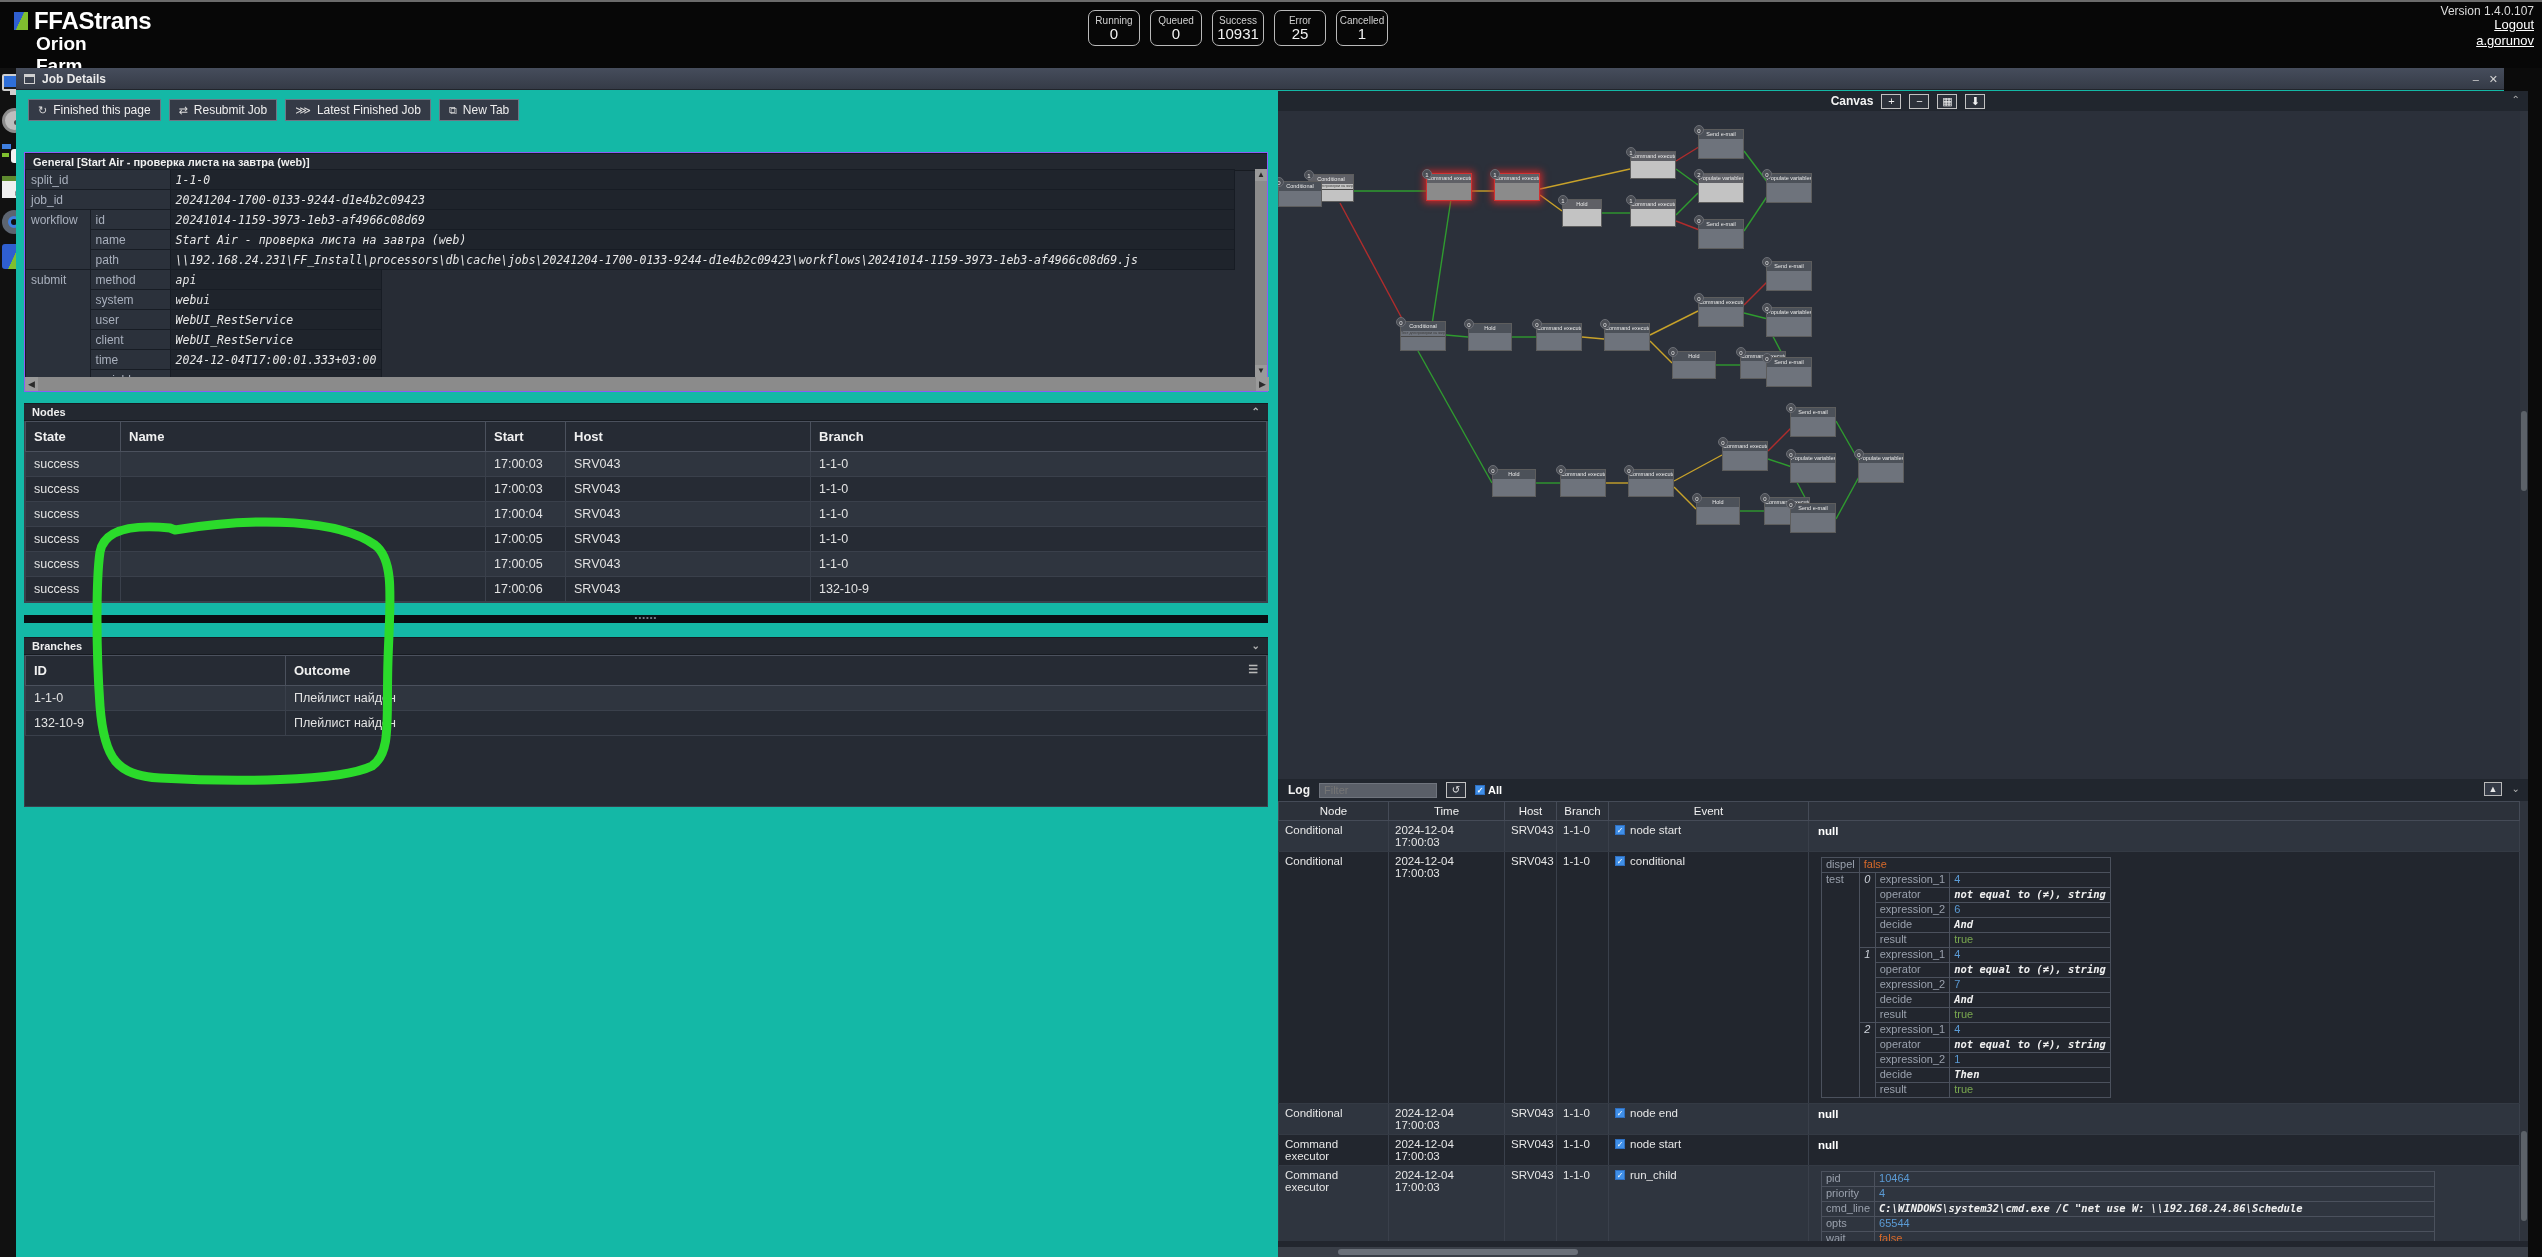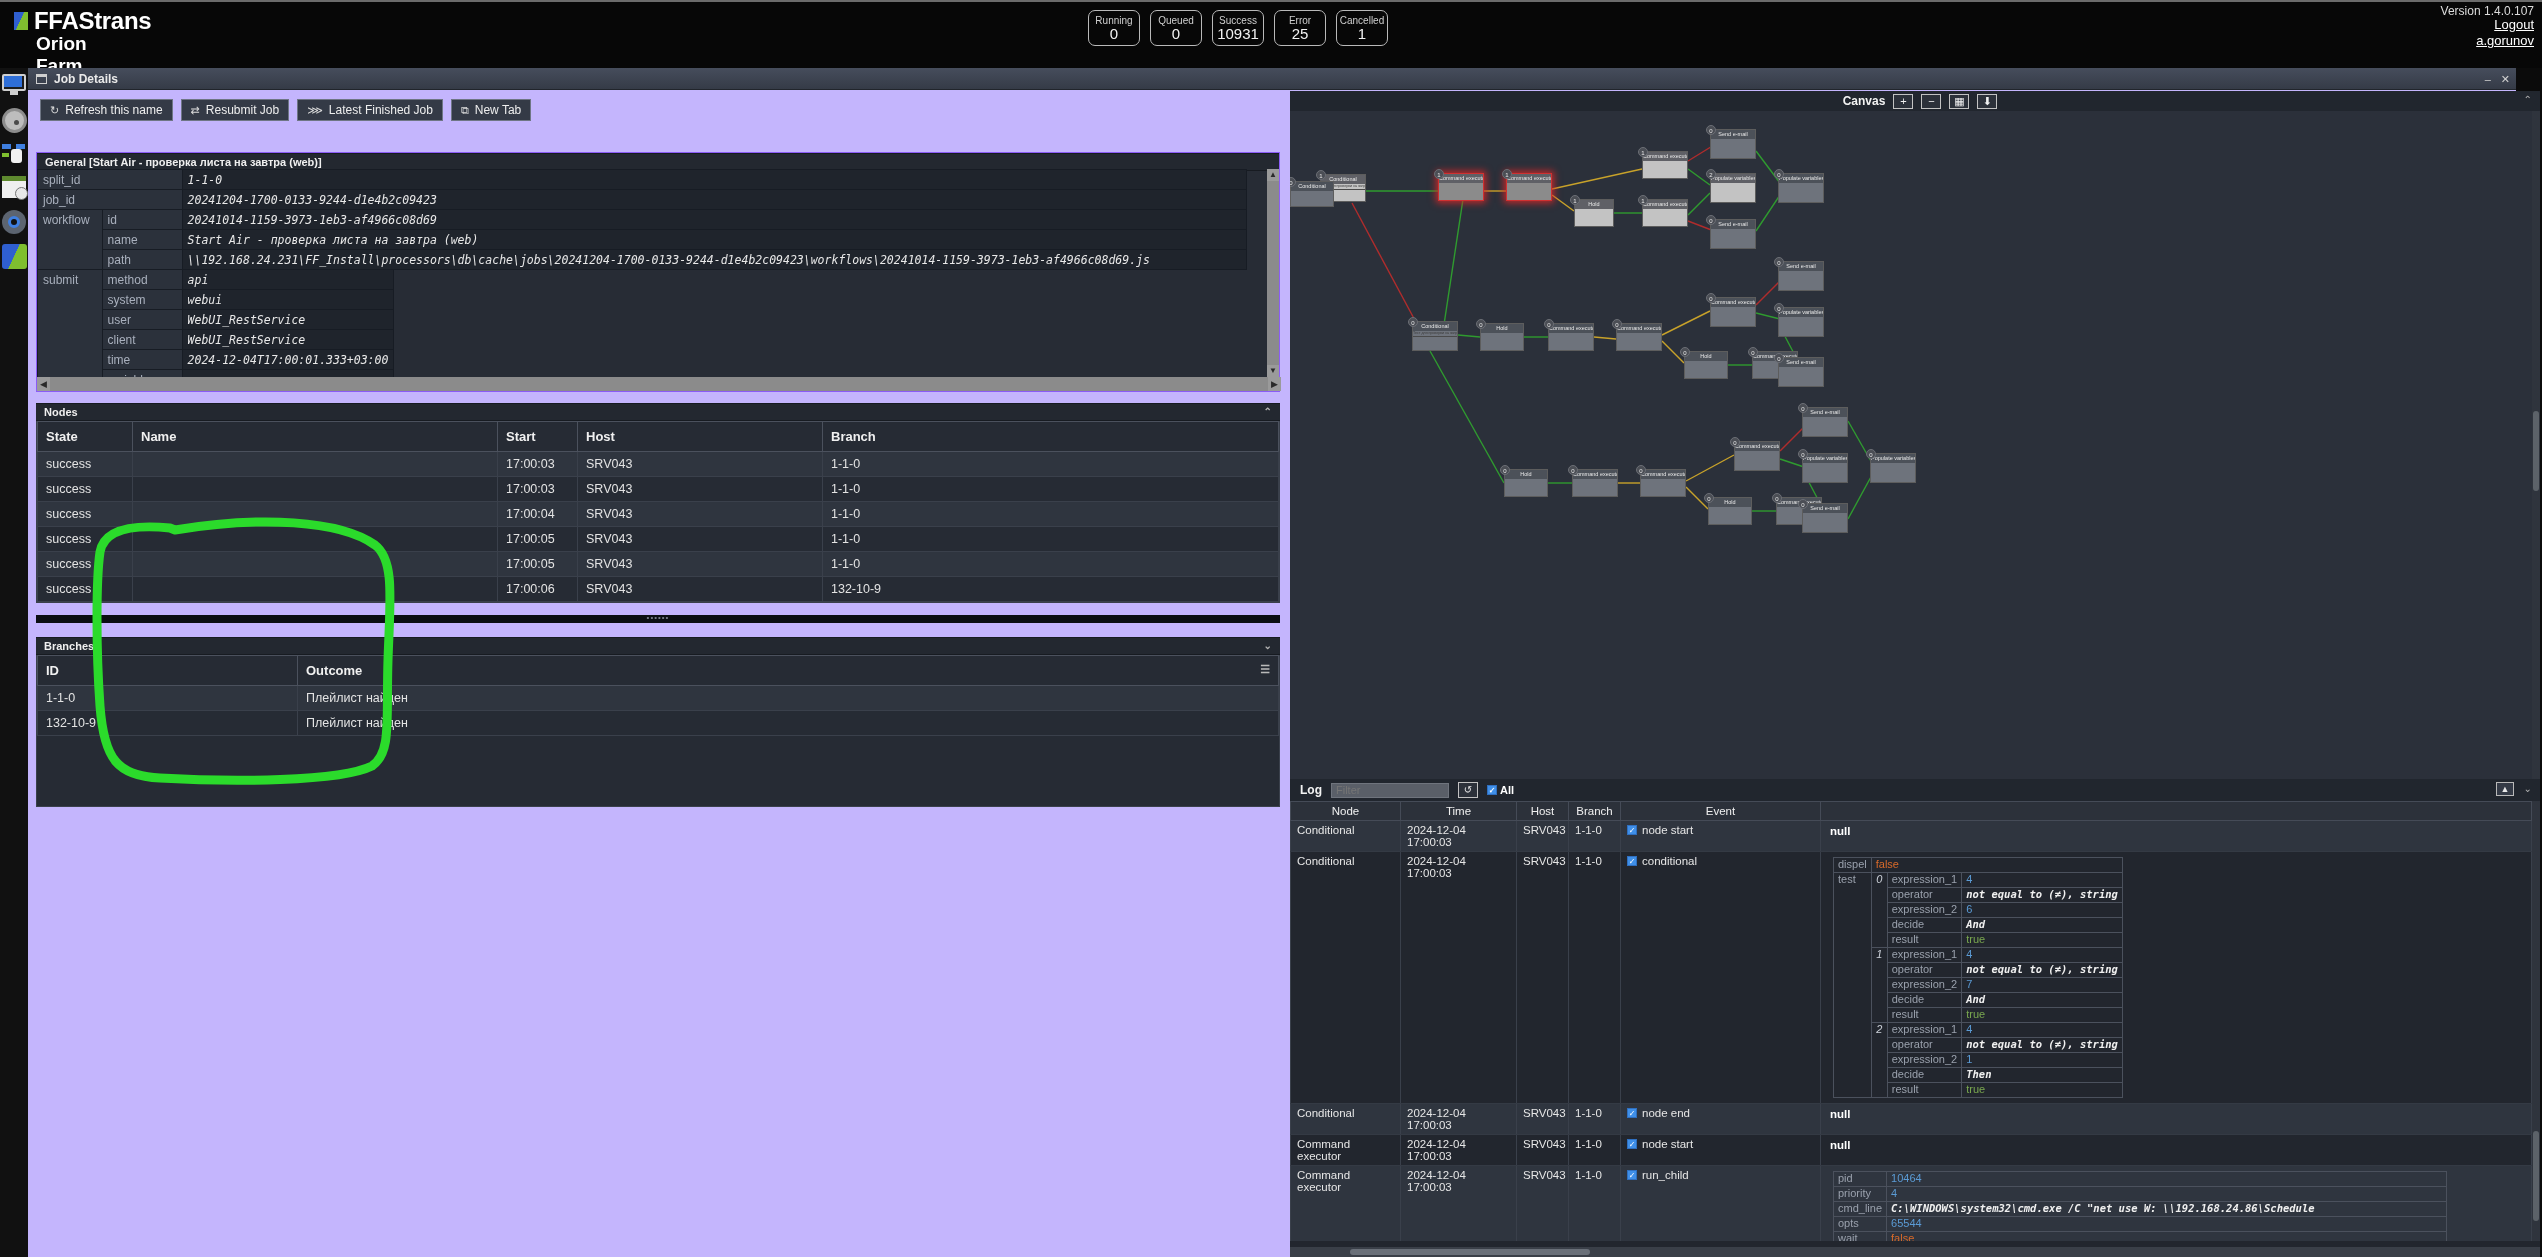--- a/index.html
+++ b/index.html
@@ -60,8 +60,8 @@
 
   
   .window {
-    position: absolute; left: 28px; top: 68px; width: 2488px; height: 1189px;
-    background: #c4b5fd;
+    position: absolute; left: 16px; top: 68px; width: 2488px; height: 1189px;
+    background: #14b8a6;
   }
   .win-title {
     position: relative; height: 22px; background: #3c4250;

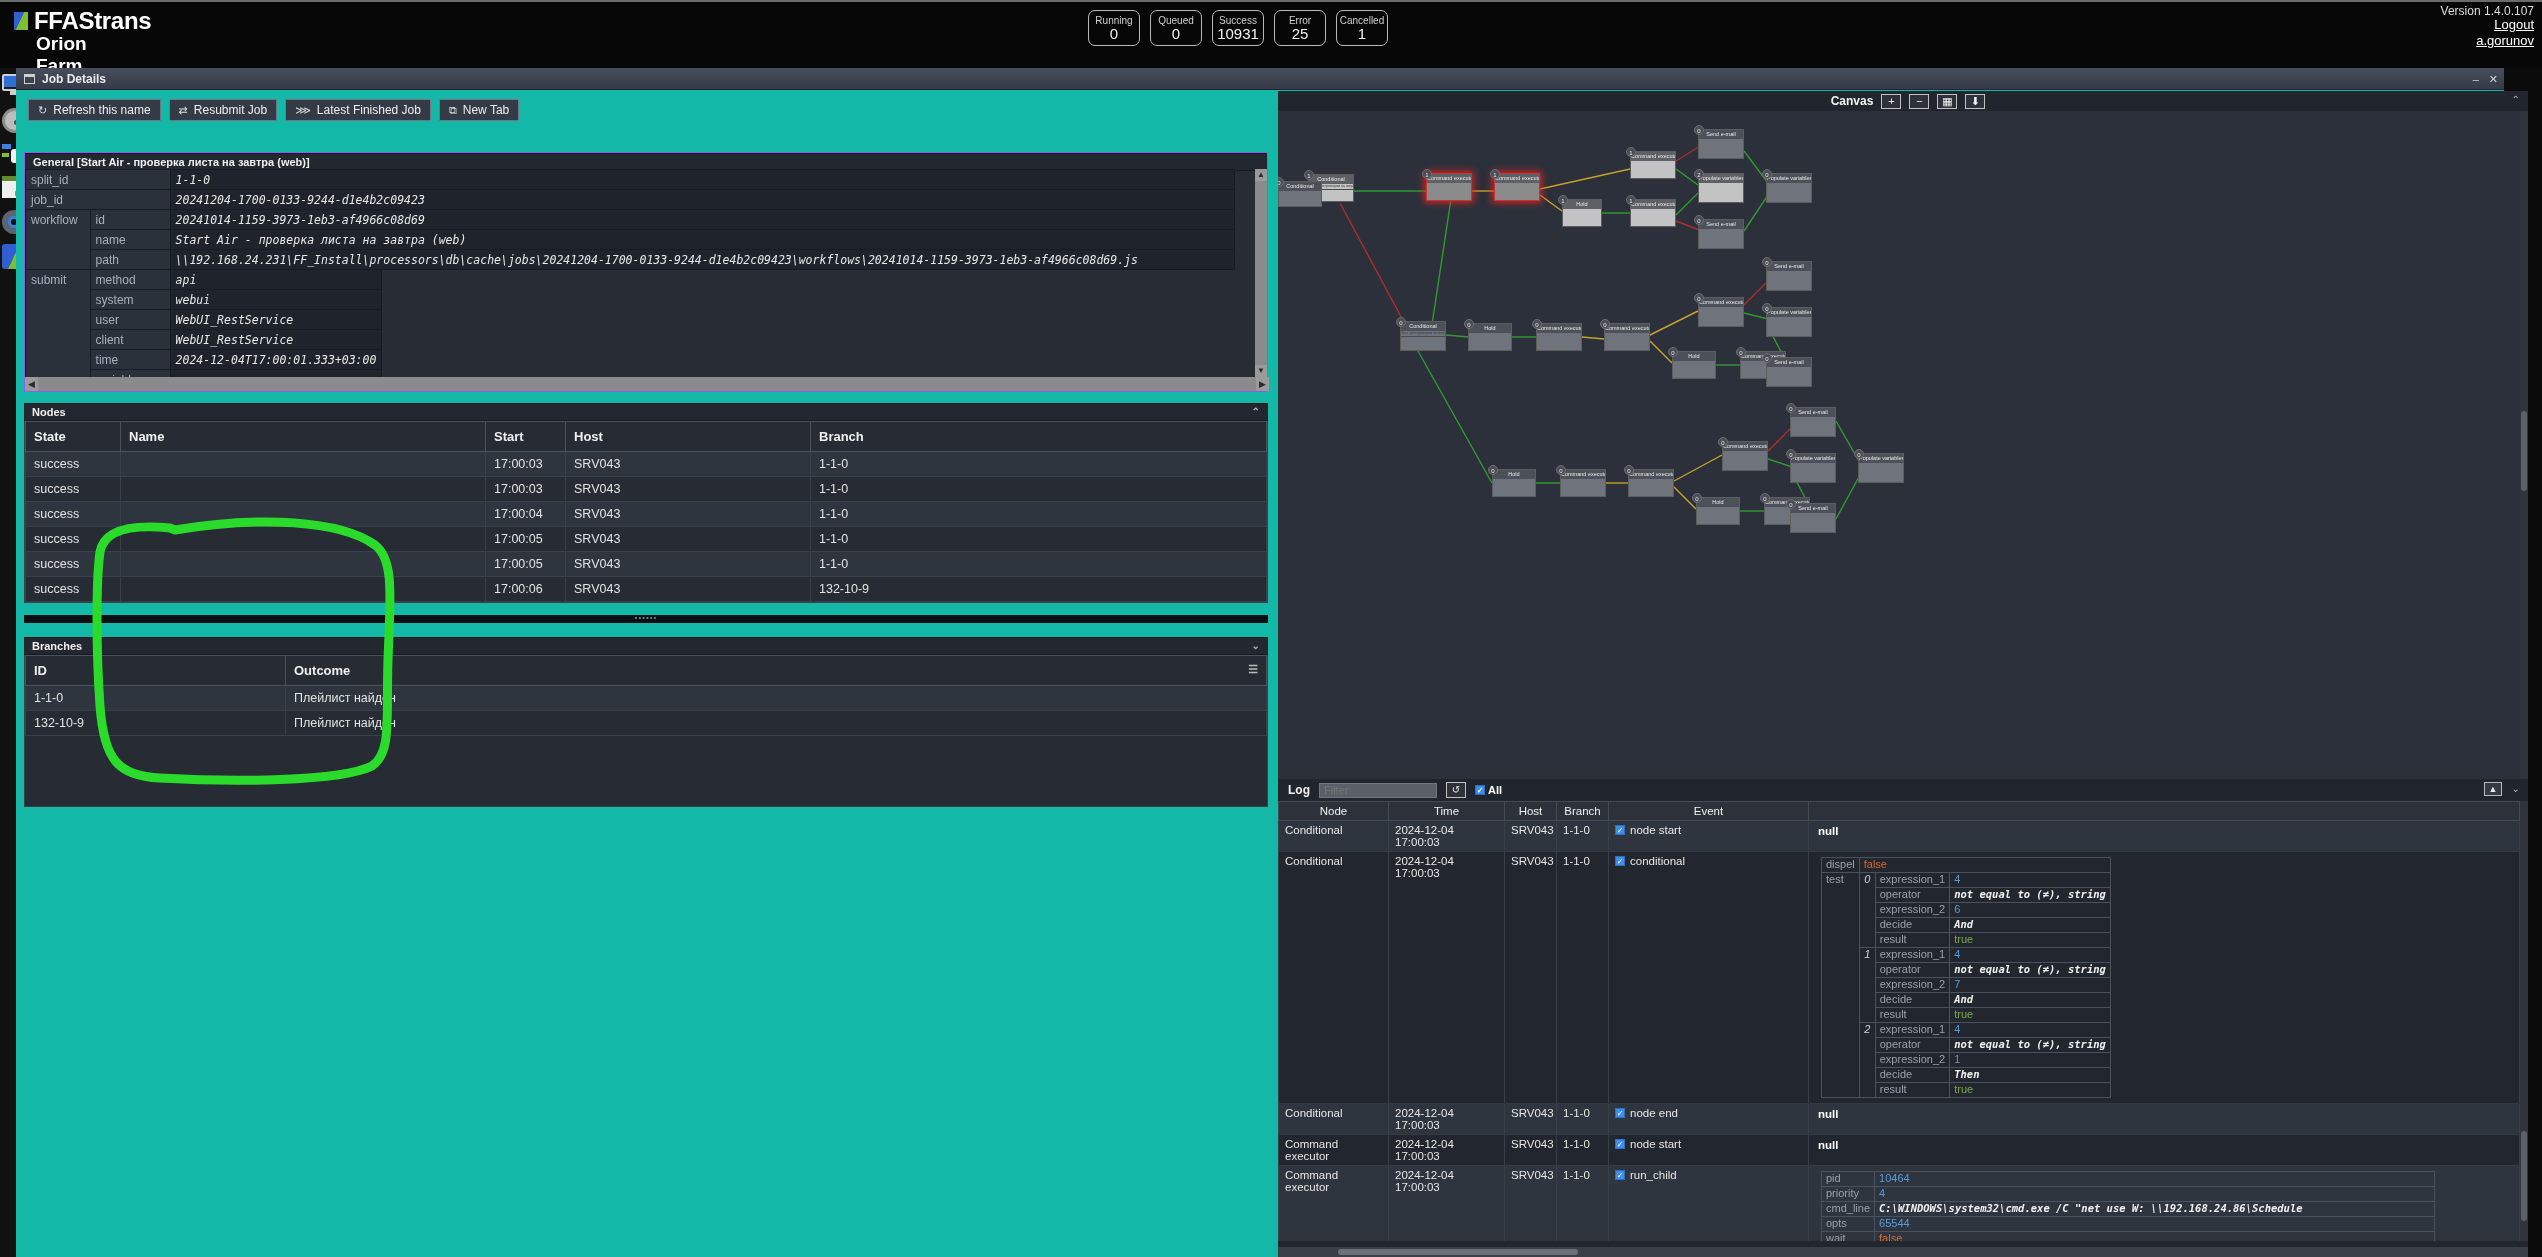--- a/index.html
+++ b/index.html
@@ -264,7 +264,7 @@
       <div class="toolbar">
         <div class="tbtn">
           <span class="g">↻</span>
-          <span>Refresh this name</span>
+          <span>Finished this page</span>
         </div>
         <div class="tbtn">
           <span class="g">⇄</span>

